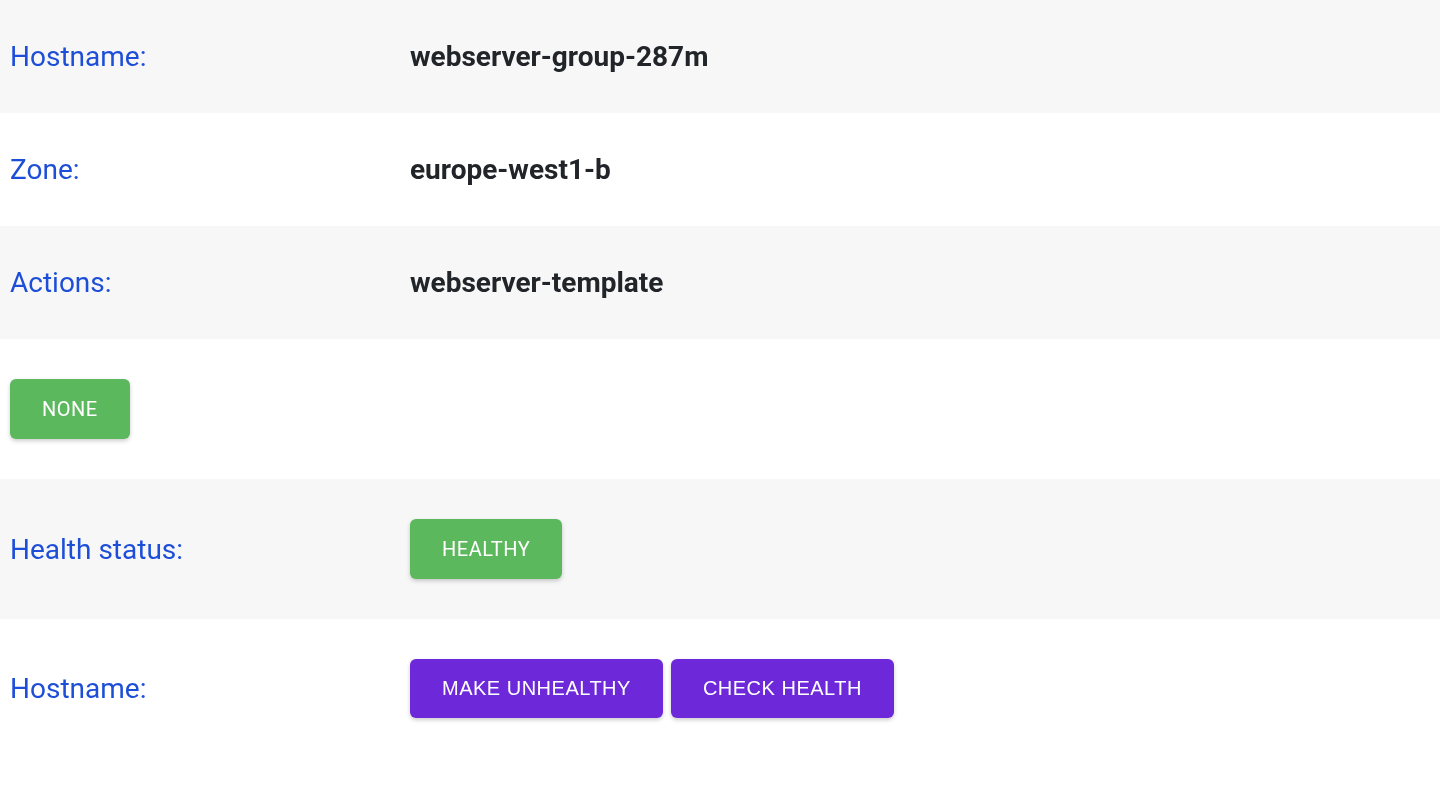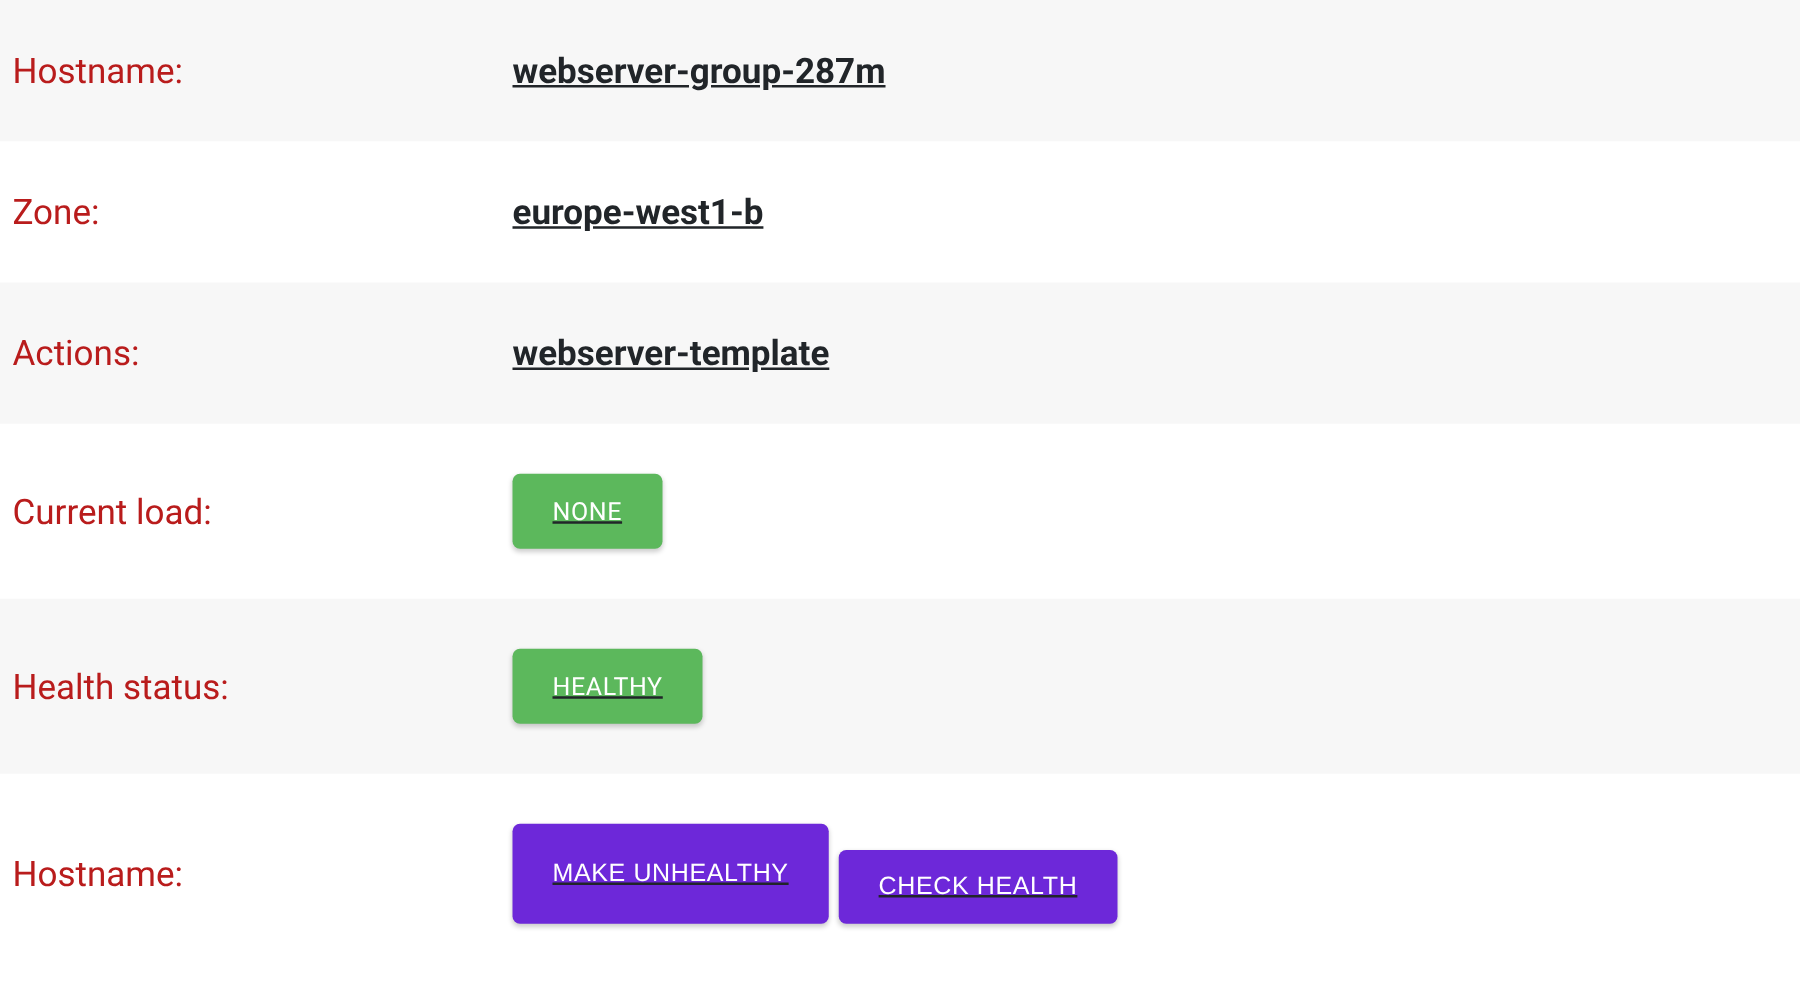--- a/index.html
+++ b/index.html
@@ -28,7 +28,7 @@
     padding: 30px 10px;
     font-size: 28px;
     font-weight: 400;
-    color: #b91c1c;
+    color: #1d4ed8;
     flex: 0 0 auto;
   }
   .cell-value {

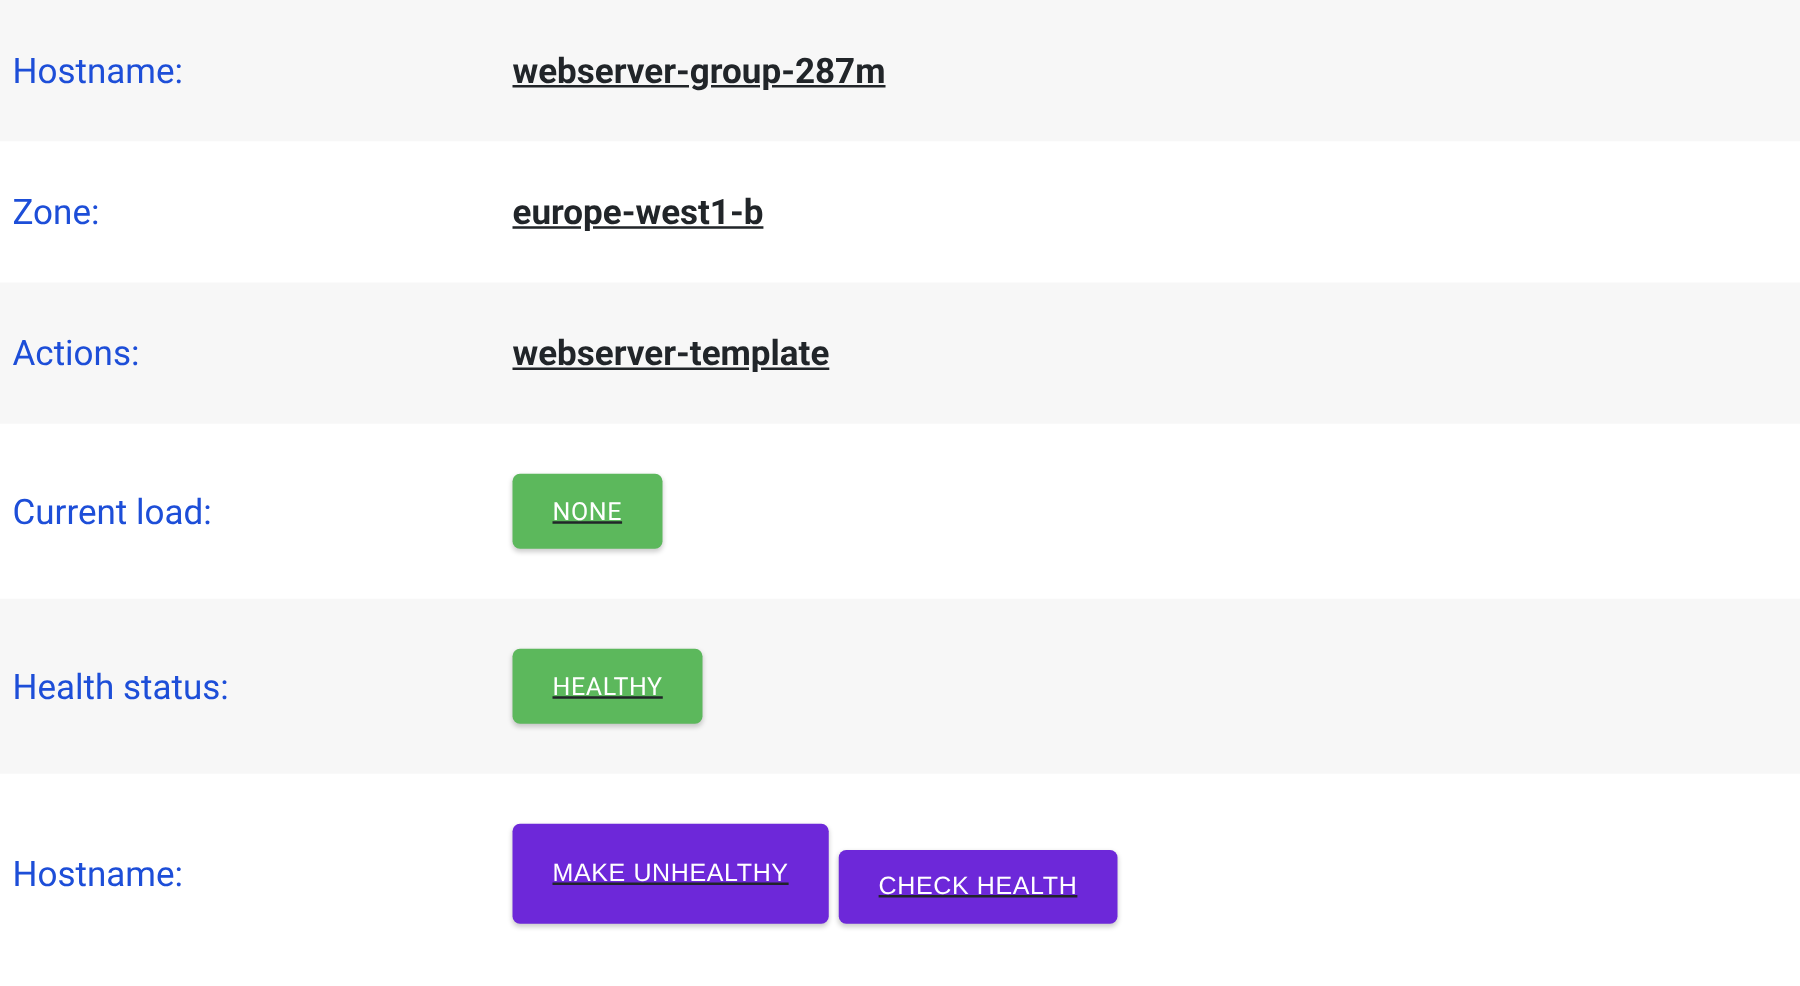--- a/index.html
+++ b/index.html
@@ -37,7 +37,6 @@
     font-weight: 700;
     color: #212529;
     flex: 1 1 auto;
-    text-decoration: underline;
   }
   .cell-value.buttons {
     font-weight: 400;

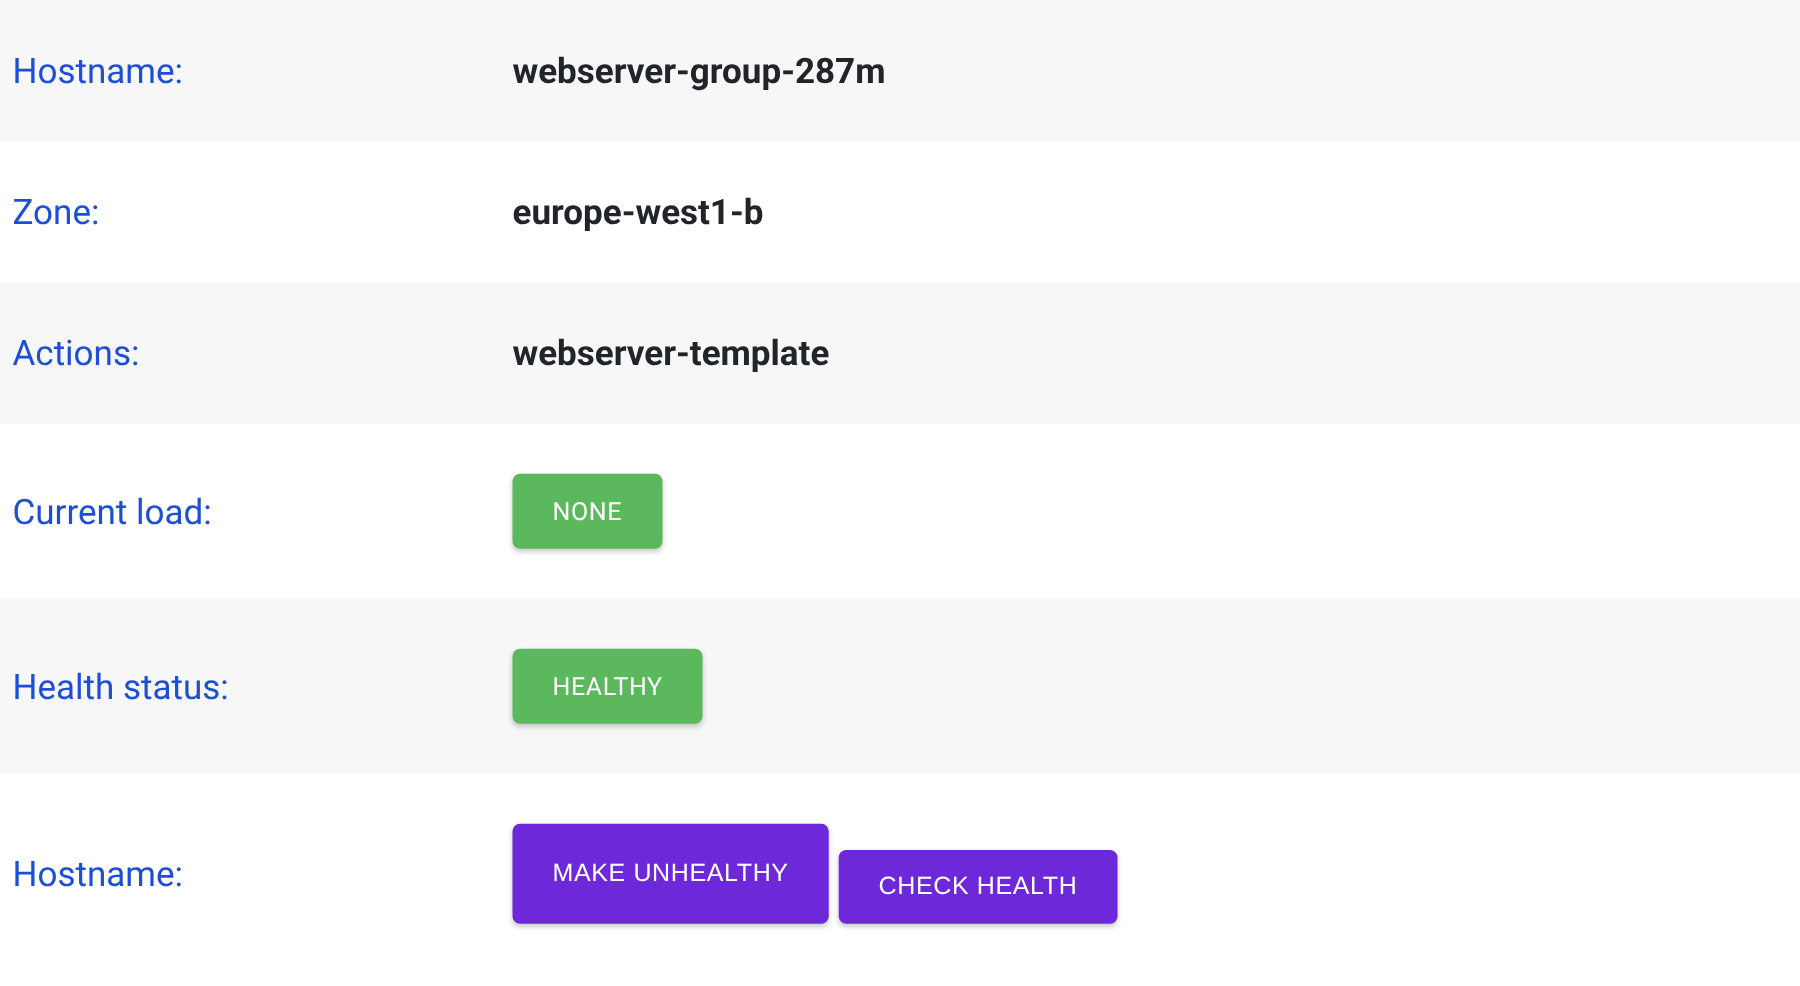--- a/index.html
+++ b/index.html
@@ -85,7 +85,6 @@
   </div>
 
   <div class="row">
-    <div class="cell-label">Current load:</div>
     <div class="cell-value buttons">
       <span class="btn btn-green">NONE</span>
     </div>

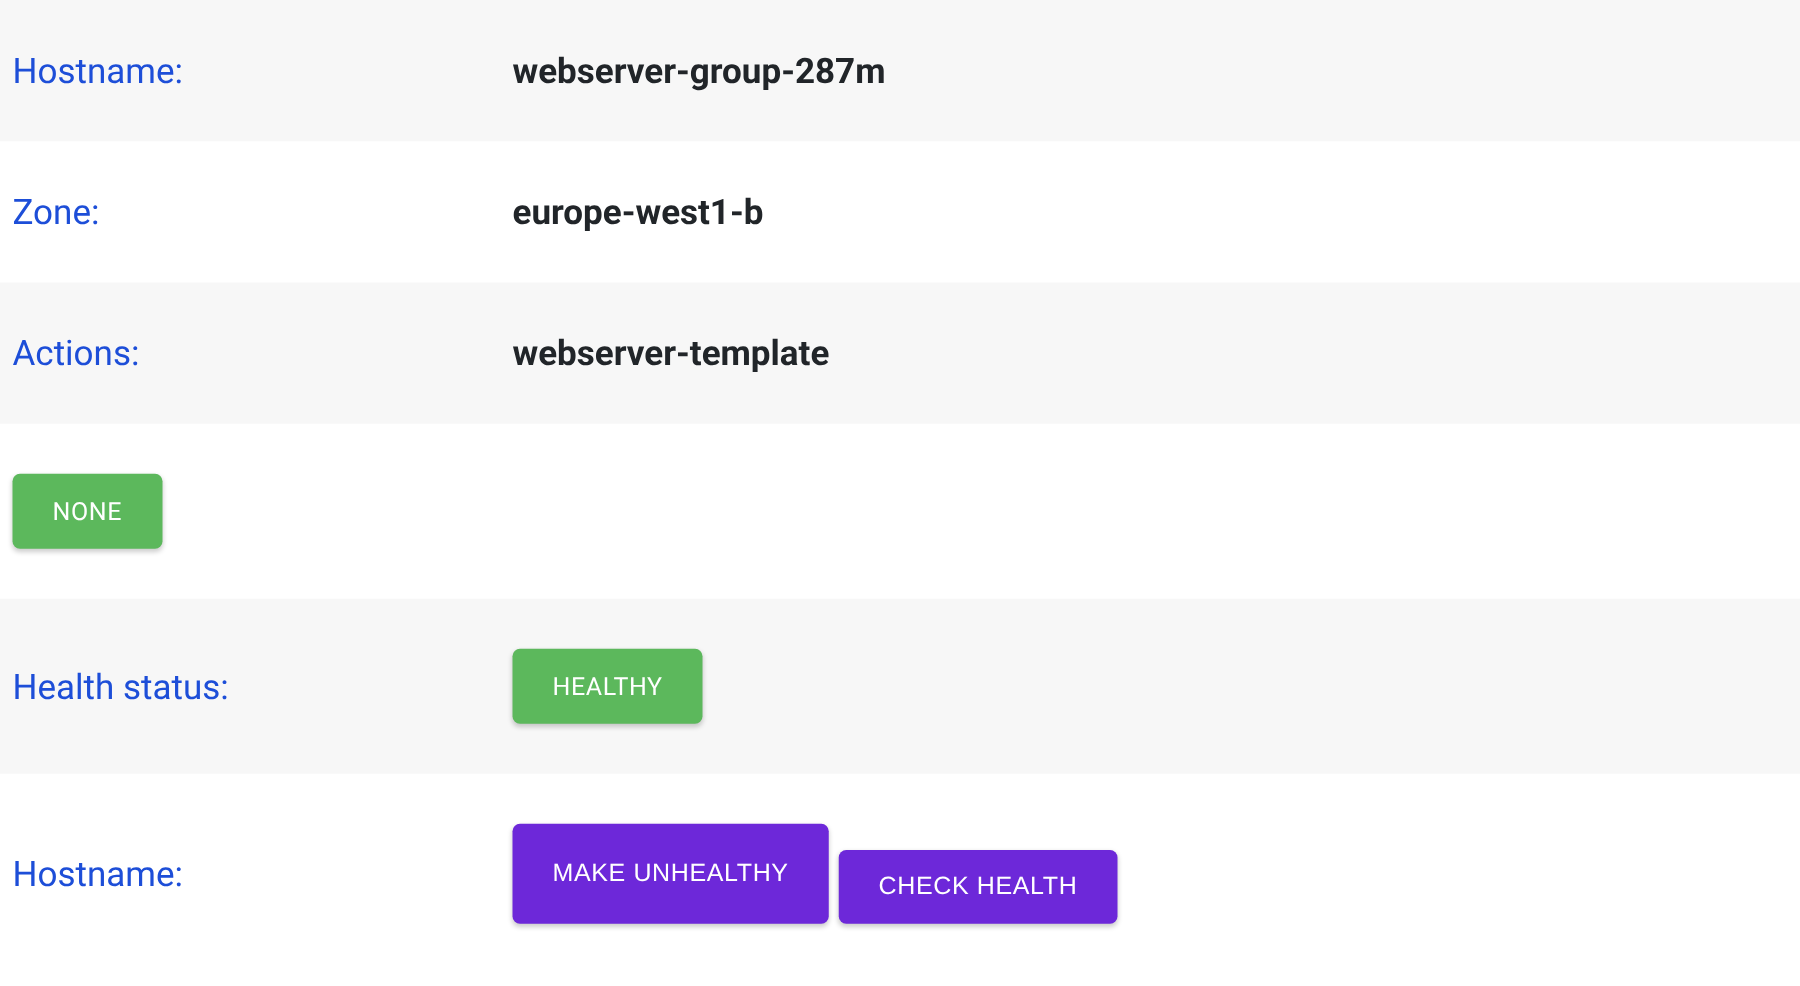--- a/index.html
+++ b/index.html
@@ -62,7 +62,7 @@
   }
   .btn-green { background: #5cb85c; }
   .btn-blue  { background: #6d28d9; }
-  .btn-blue + .btn-blue { margin-left: 0; margin-top: 21px; }
+  .btn-blue + .btn-blue { margin-left: 0; }
 </style>
 </head>
 <body>

